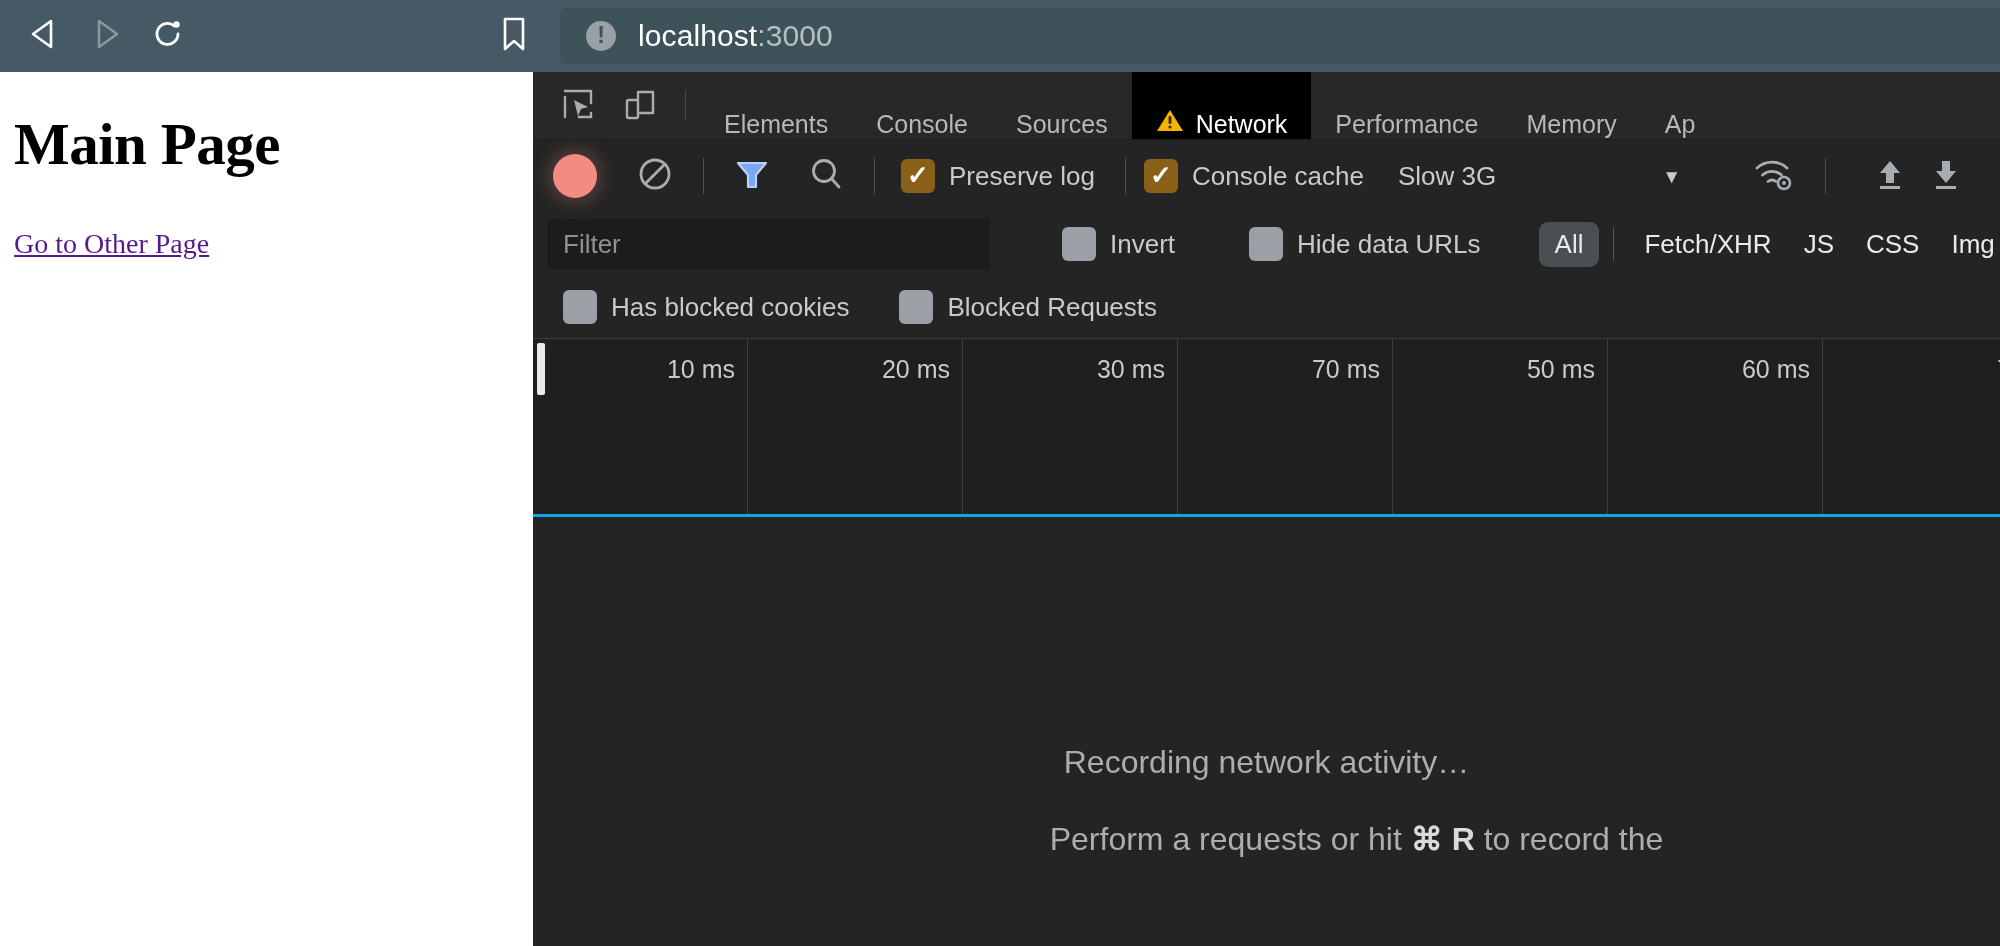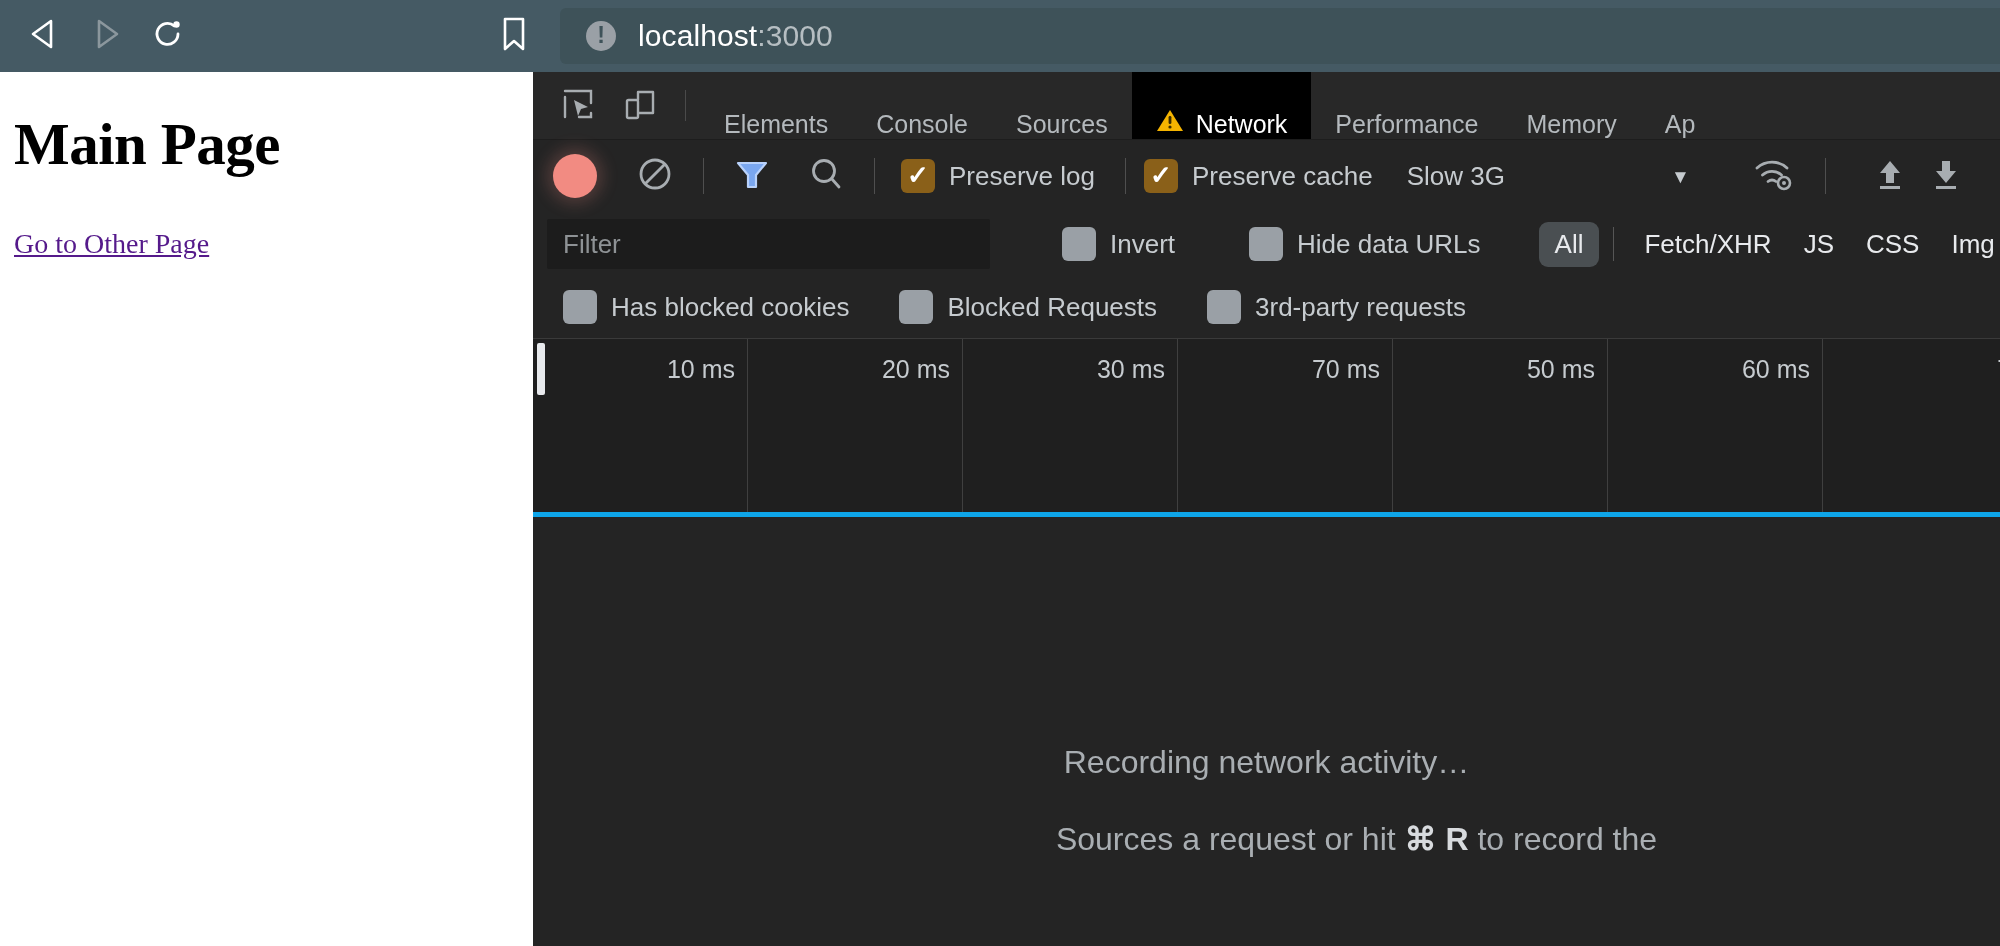--- a/index.html
+++ b/index.html
@@ -514,7 +514,7 @@
       <span class="cb checked">
           <span class="tick">✓</span>
         </span>
-      <span class="cb-label">Preserve cache</span>
+      <span class="cb-label">Console cache</span>
     </div>
 
     <div id="throttling-select">

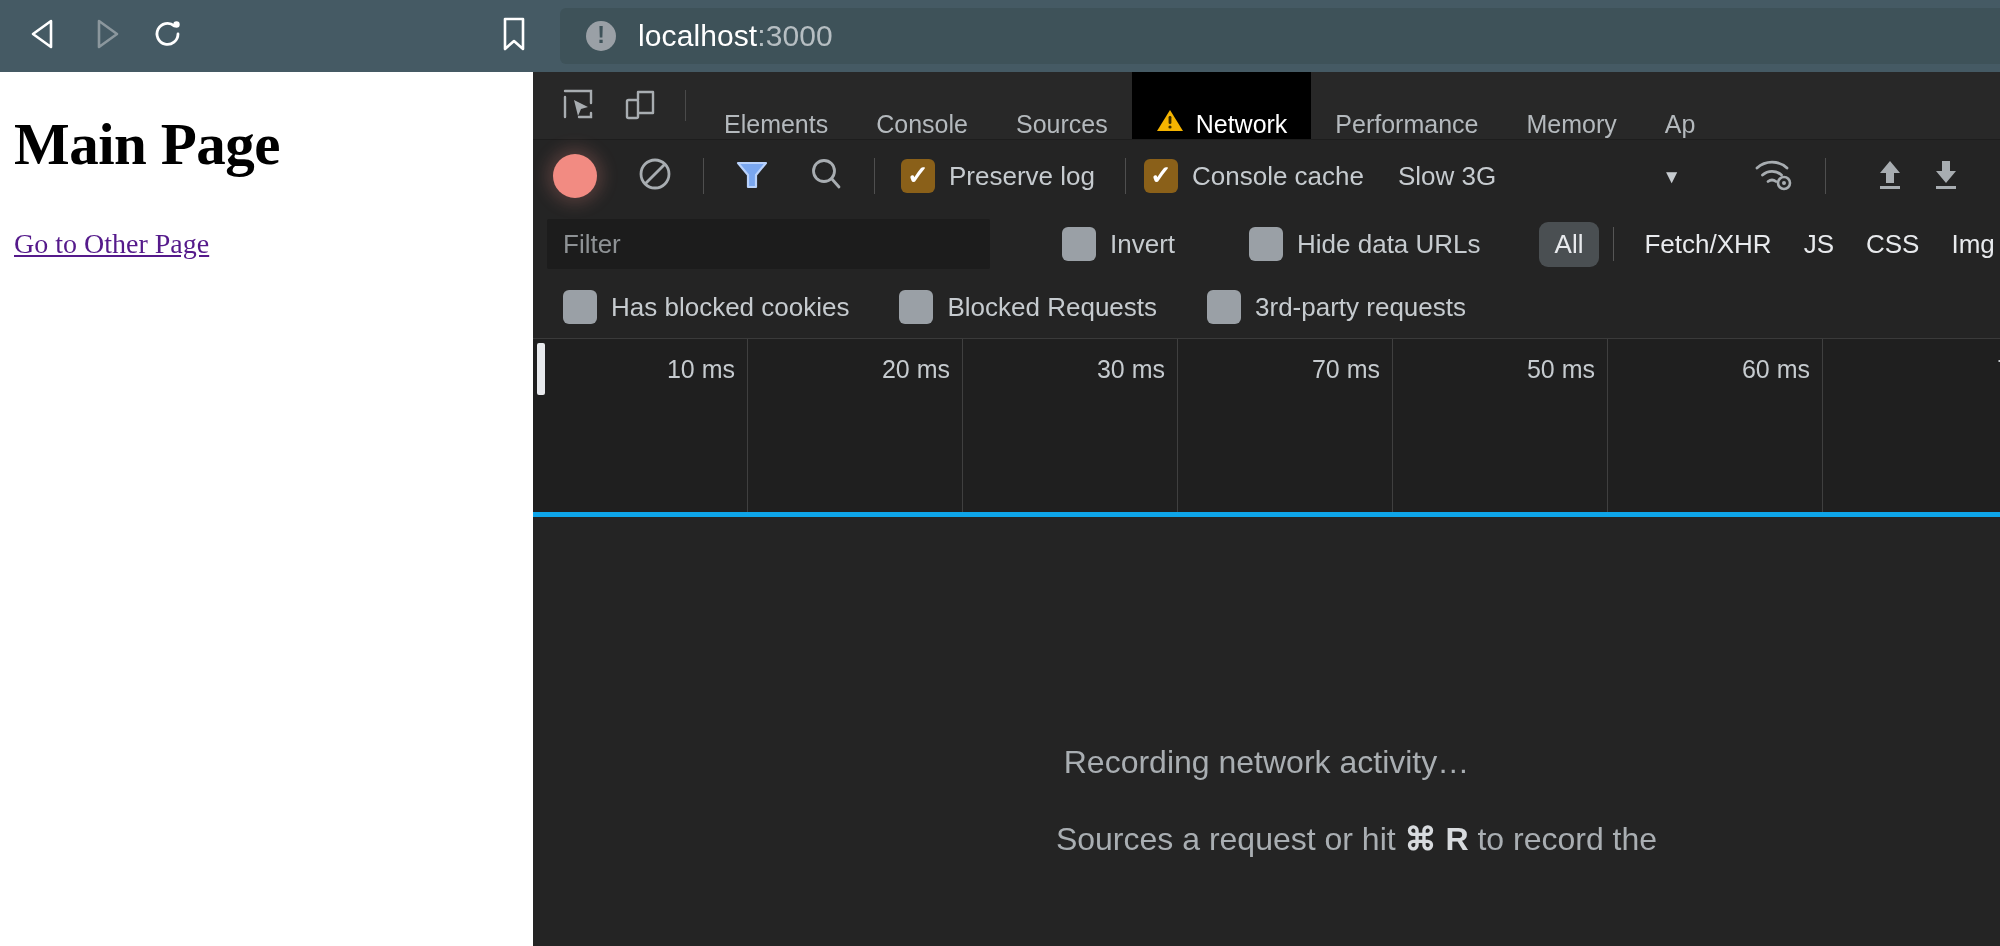--- a/index.html
+++ b/index.html
@@ -596,10 +596,6 @@
       <span class="cb-label">Blocked Requests</span>
     </div>
 
-    <div class="checkbox-group">
-      <span class="cb unchecked"></span>
-      <span class="cb-label">3rd-party requests</span>
-    </div>
 
   </div>
 

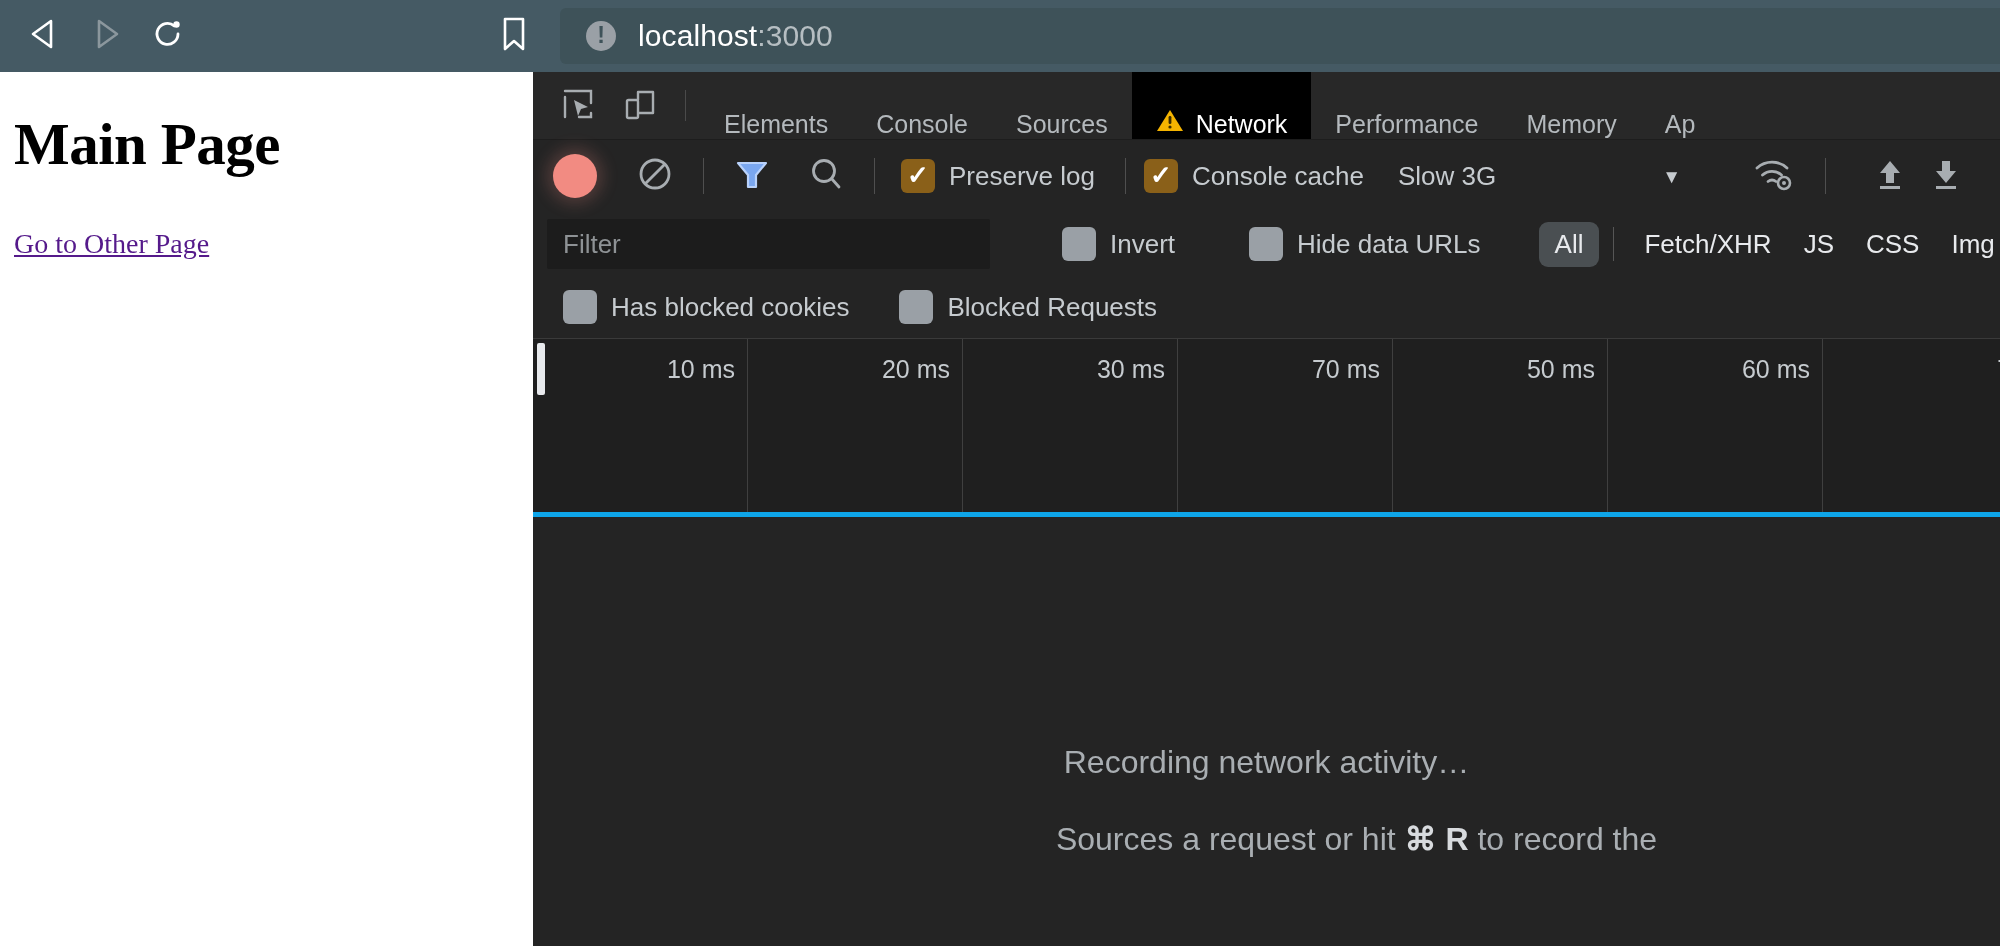--- a/index.html
+++ b/index.html
@@ -301,7 +301,7 @@
     background: #1f1f1f;
     position: relative;
     border-top: 1px solid #3a3a3a;
-    border-bottom: 5px solid #0ea5e9;
+    border-bottom: 3px solid #0ea5e9;
     overflow: hidden;
   }
   #timeline-scroll-handle {

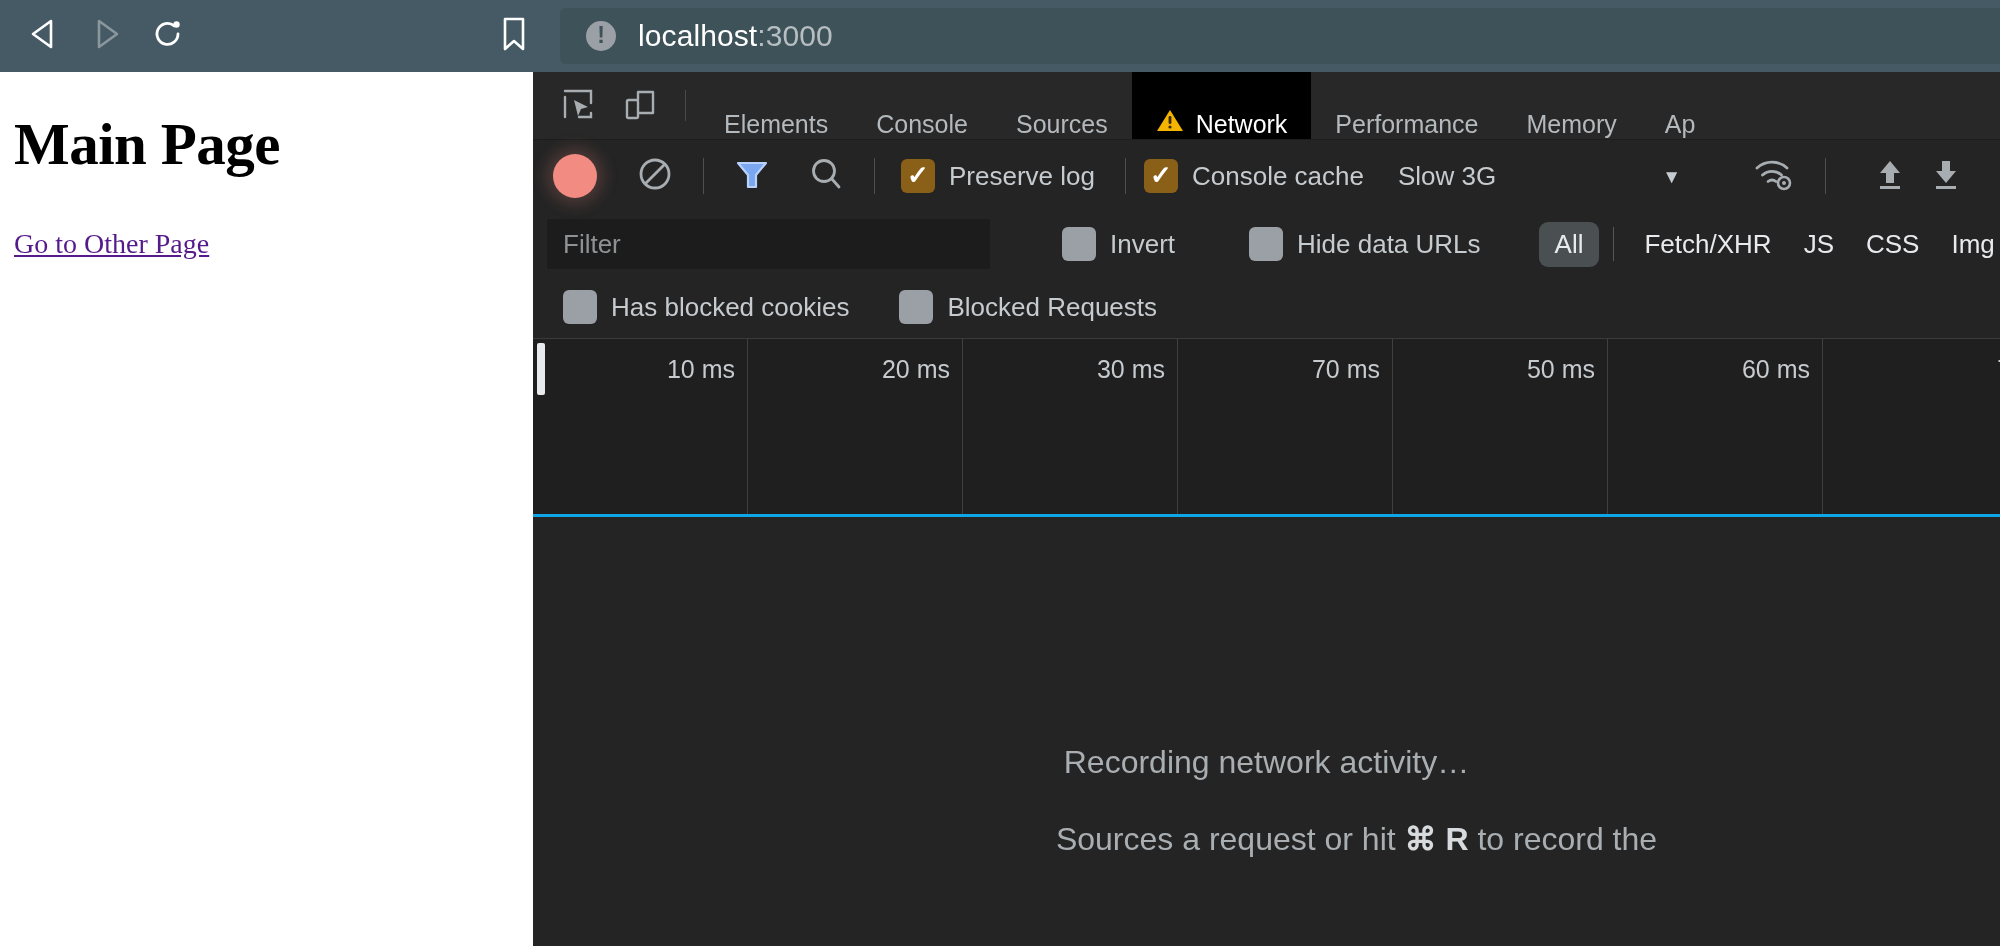--- a/index.html
+++ b/index.html
@@ -628,7 +628,7 @@
 
   <div id="network-empty-state">
     <div id="empty-recording-text">Recording network activity…</div>
-    <div id="empty-hint-text"><span>Sources a request or hit </span><span class="kbd-bold">⌘</span><span>&nbsp;</span><span class="kbd-bold">R</span><span> to record the</span></div>
+    <div id="empty-hint-text"><span>Perform a requests or hit </span><span class="kbd-bold">⌘</span><span>&nbsp;</span><span class="kbd-bold">R</span><span> to record the</span></div>
   </div>
 
 </div>

